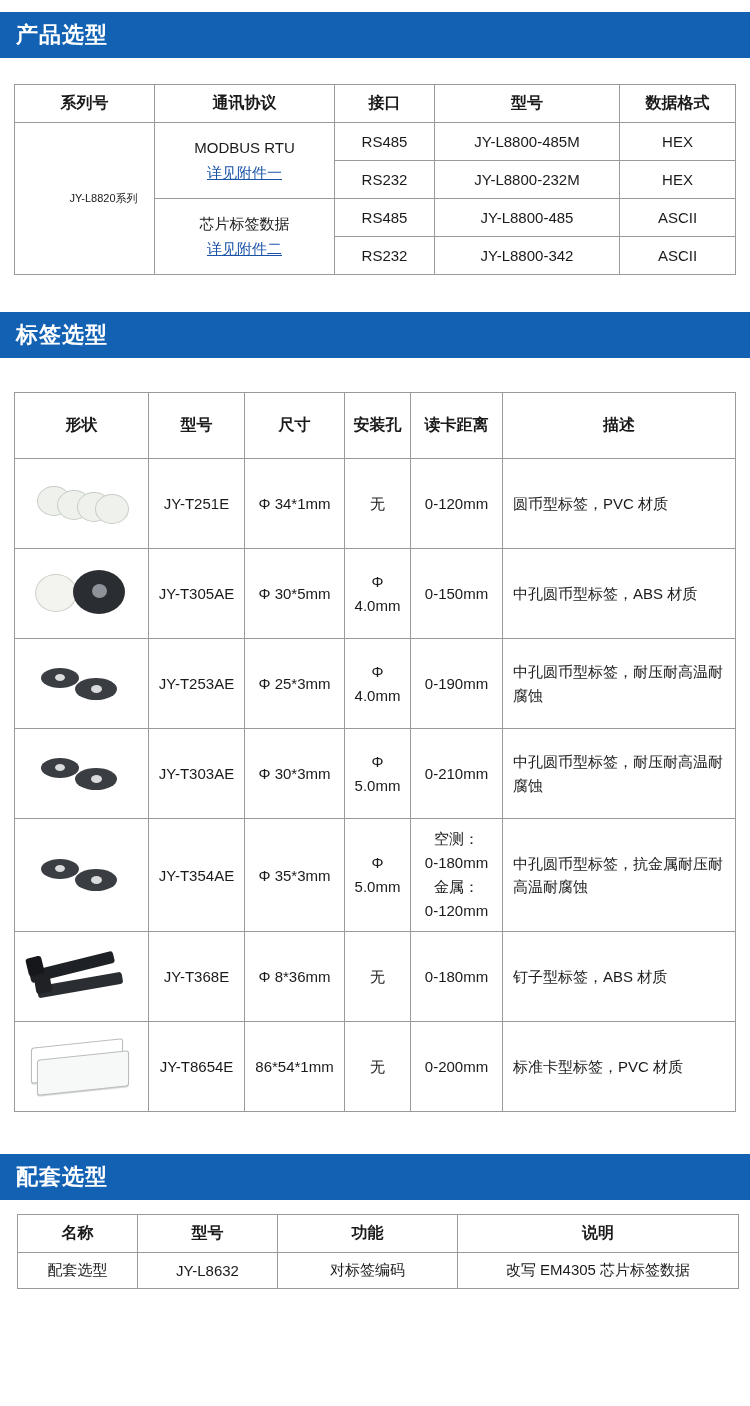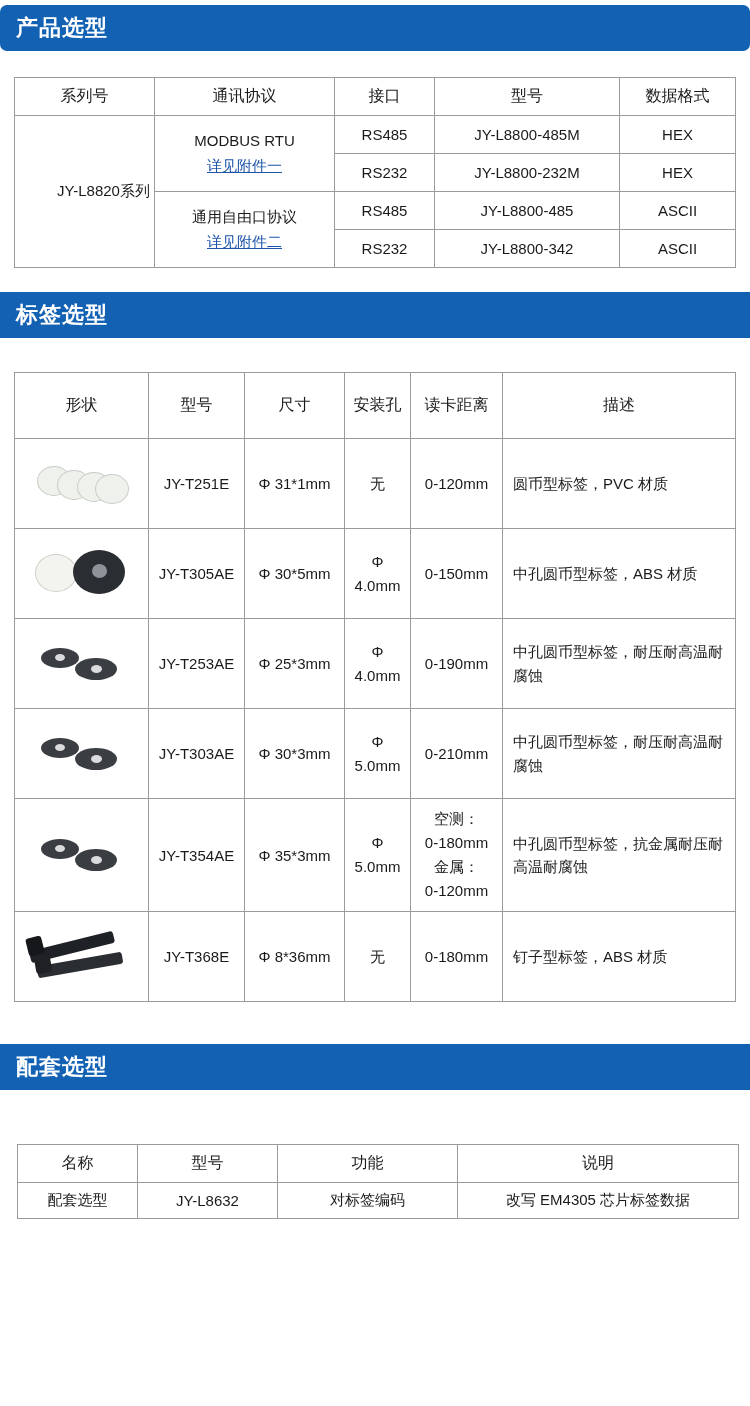--- a/index.html
+++ b/index.html
@@ -29,7 +29,7 @@
     letter-spacing: 1px;
     padding-left: 16px;
   }
-  .banner.first { margin-top: 5px; border-radius: 7px; }
+  .banner.first { margin-top: 12px; }
 
   
   .tbl-wrap {

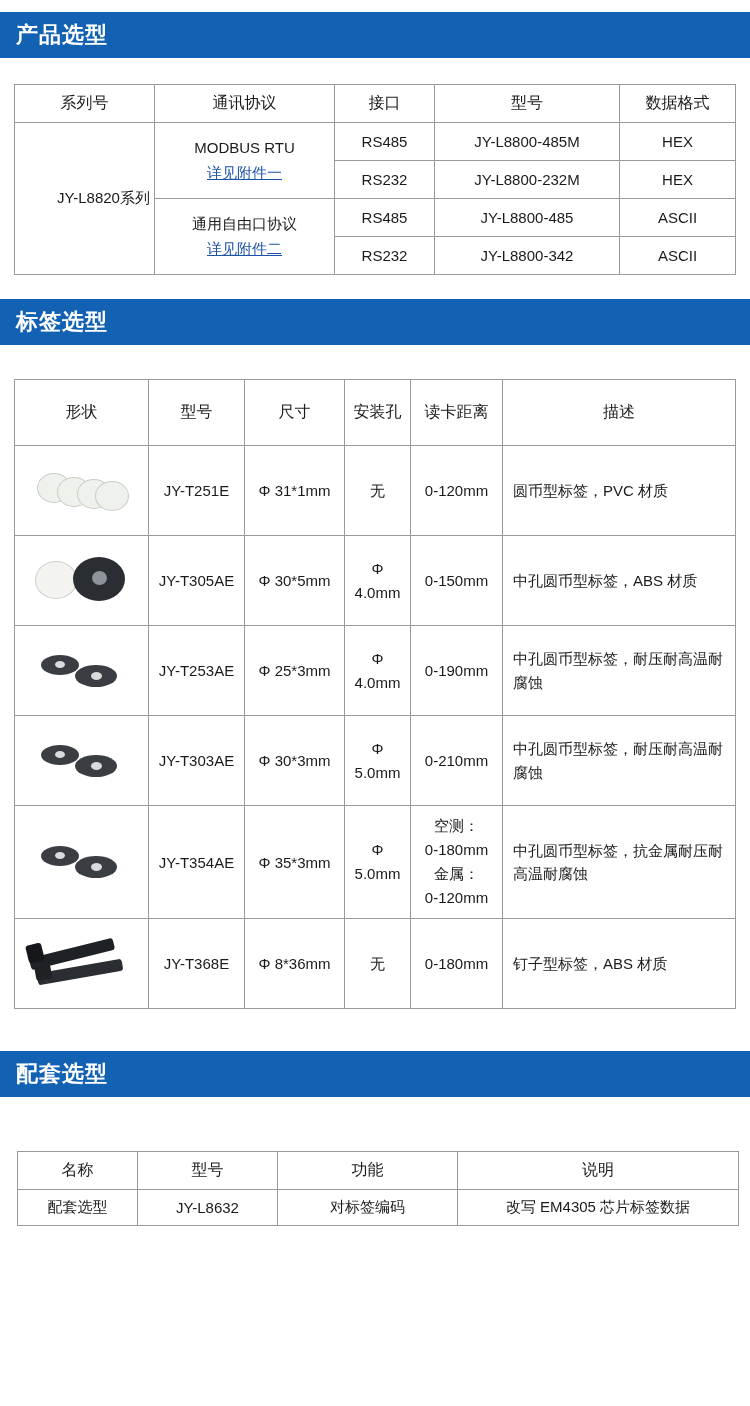--- a/index.html
+++ b/index.html
@@ -51,7 +51,7 @@
     font-weight: normal;
   }
   table.grid th {
-    font-weight: normal;
+    font-weight: bold;
     font-size: 16px;
   }
 

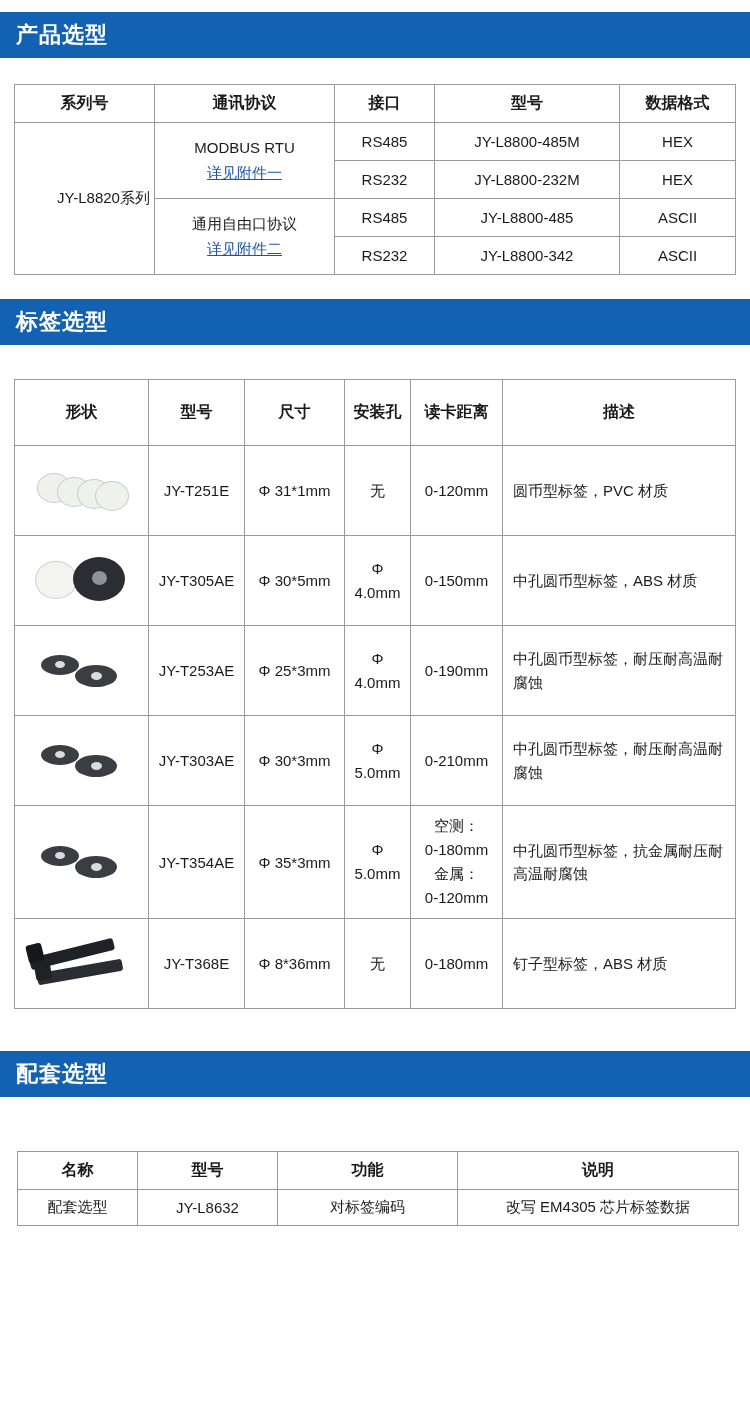--- a/index.html
+++ b/index.html
@@ -58,7 +58,7 @@
   
   .sec-product { margin-top: 26px; }
   #product-table td, #product-table th { height: 38px; }
-  #product-table .series-cell { font-size: 15px; padding-left: 42px; }
+  #product-table .series-cell { font-size: 11px; padding-left: 42px; }
   .link {
     color: #1b53a8;
     text-decoration: underline;

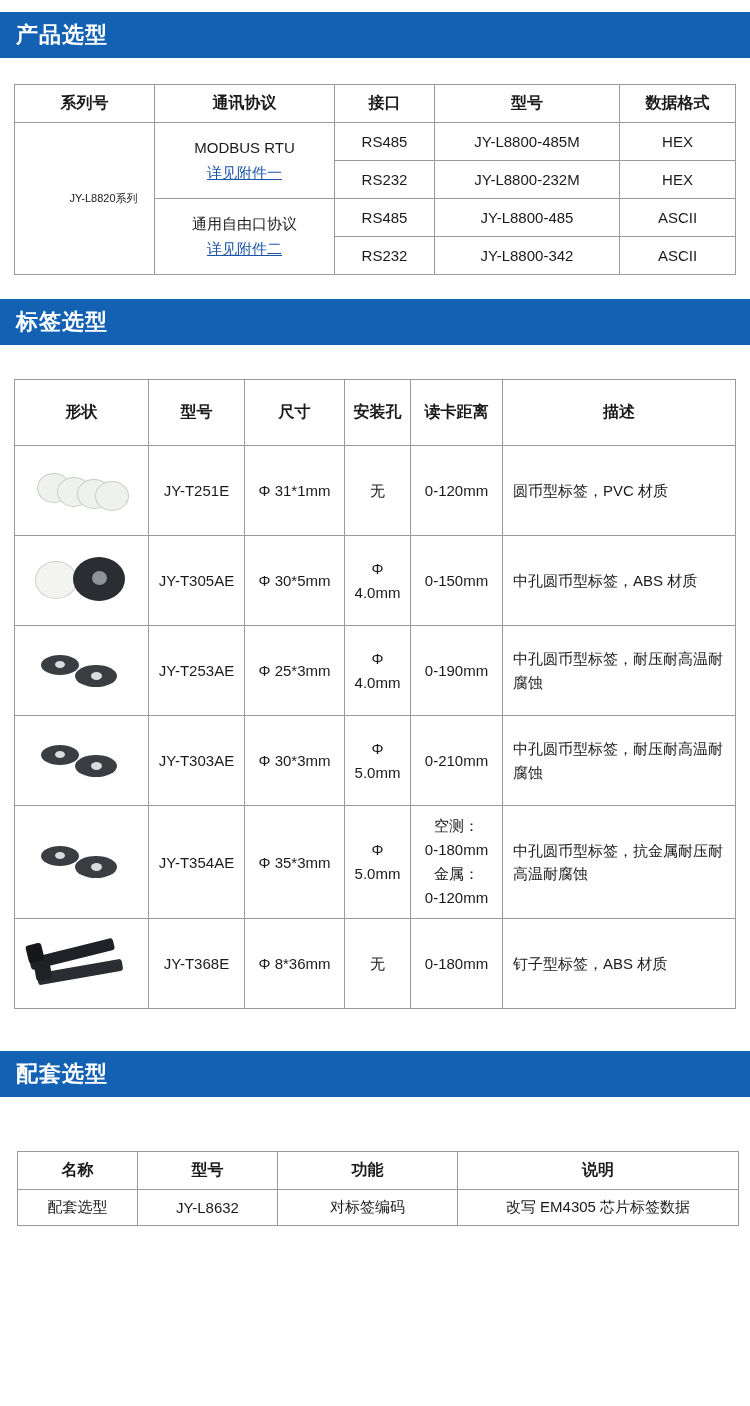--- a/index.html
+++ b/index.html
@@ -164,7 +164,7 @@
         </tr>
         <tr>
           <td class="proto-cell" rowspan="2">
-            <span>通用自由口协议</span>
+            <span>芯片标签数据</span>
             <a class="link" href="#">详见附件二</a>
           </td>
           <td>RS485</td>

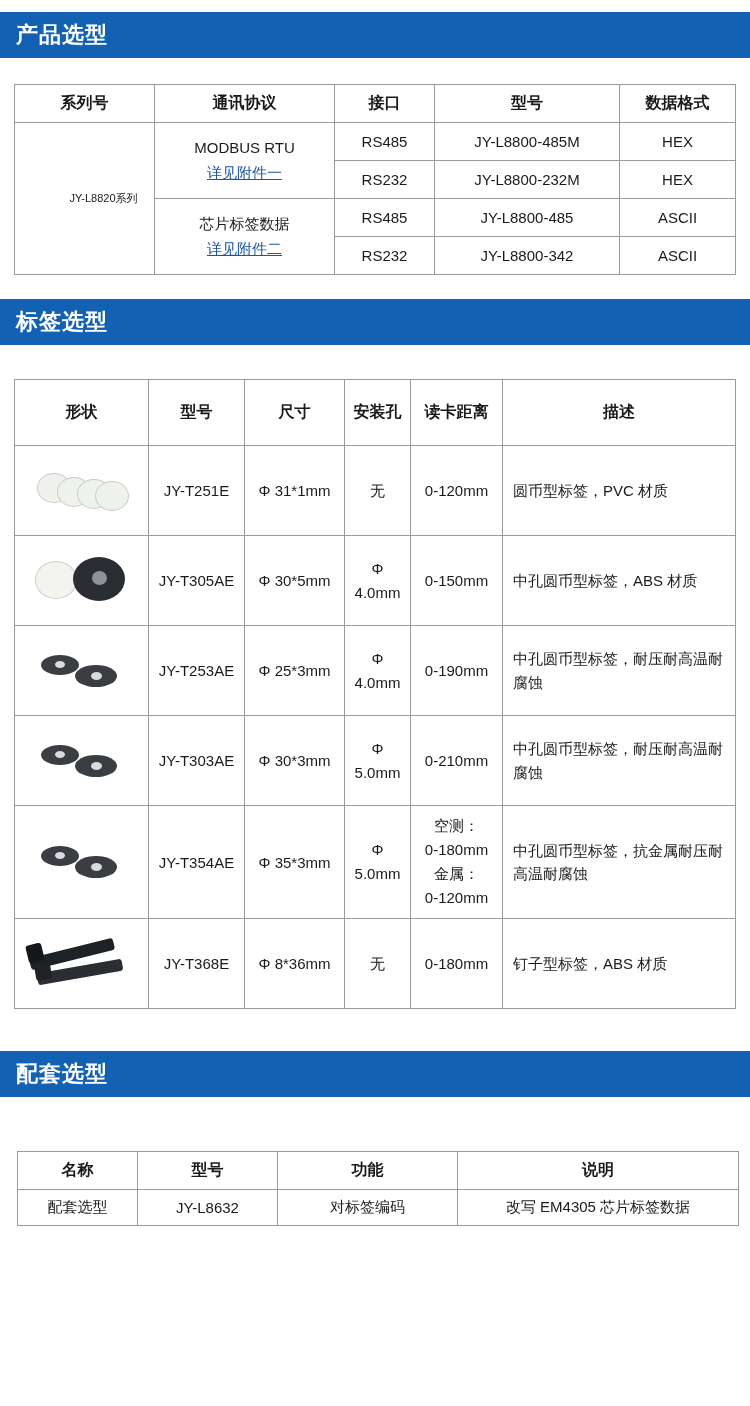--- a/index.html
+++ b/index.html
@@ -180,7 +180,7 @@
     </table>
   </div>
 
-  <div class="banner" style="margin-top:24px">
+  <div class="banner" style="margin-top:37px">
     <span>标签选型</span>
   </div>
 

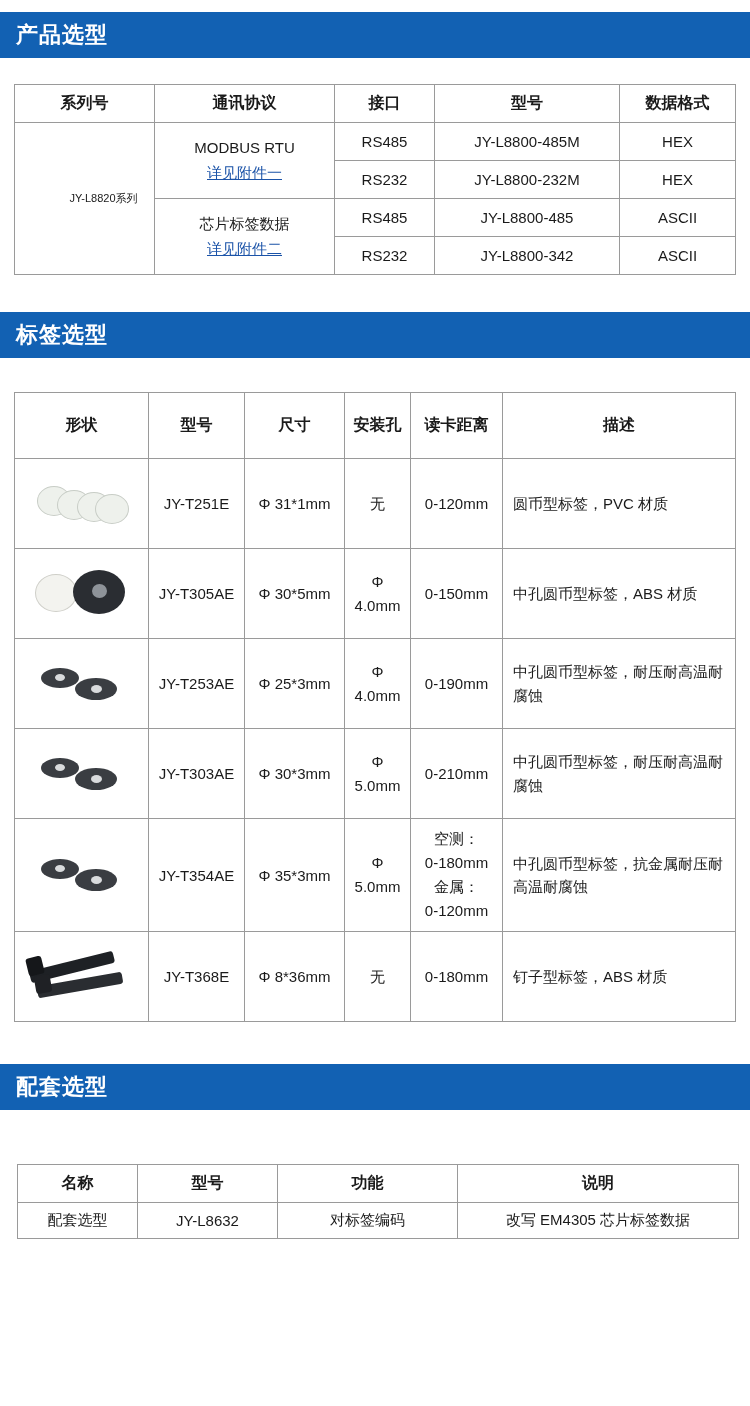--- a/index.html
+++ b/index.html
@@ -209,7 +209,7 @@
             </div>
           </td>
           <td>JY-T251E</td>
-          <td>Φ 31*1mm</td>
+          <td>Φ 34*1mm</td>
           <td class="multiline">无</td>
           <td>0-120mm</td>
           <td class="desc-cell">圆币型标签，PVC 材质</td>

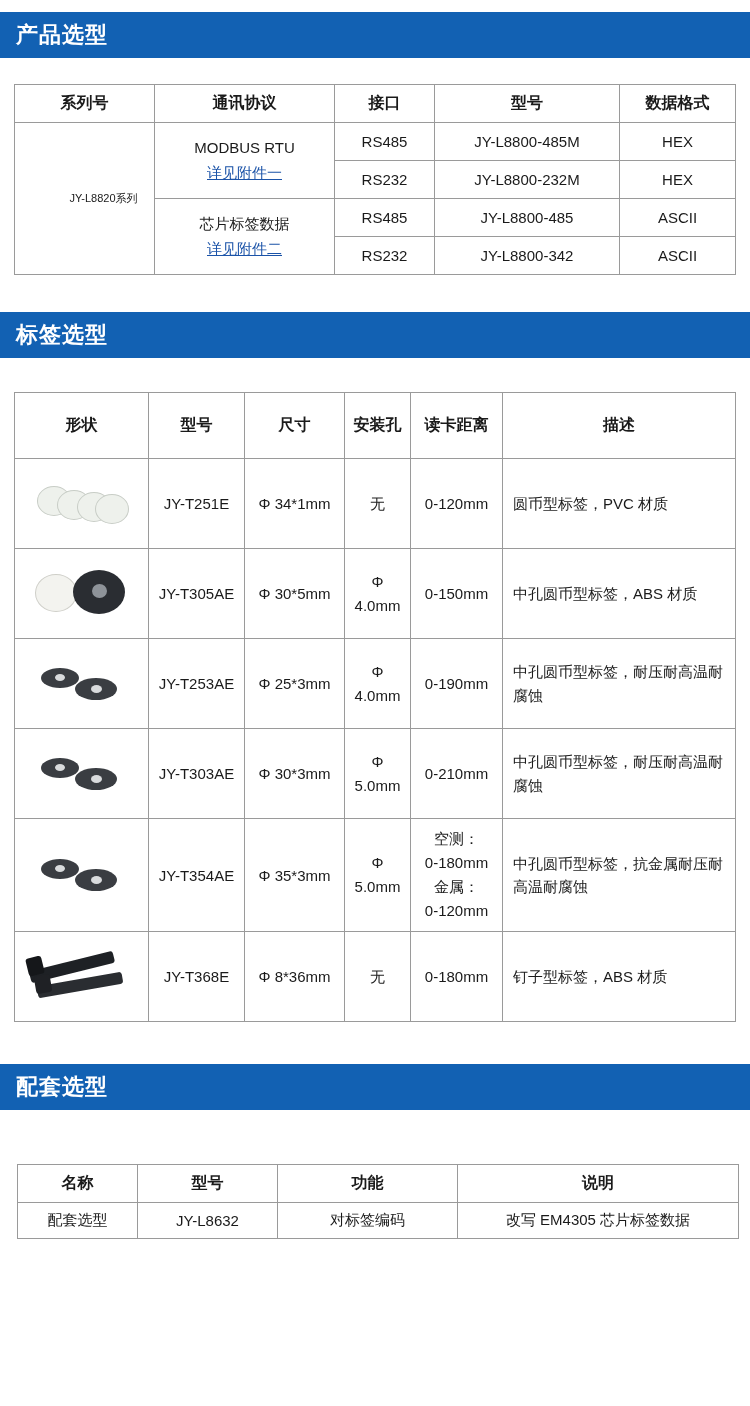--- a/index.html
+++ b/index.html
@@ -301,6 +301,19 @@
           <td class="desc-cell">钉子型标签，ABS 材质</td>
         </tr>
 
+        <tr>
+          <td class="shape-cell">
+            <div class="art a8">
+              <div class="card k1"></div>
+                <div class="card k2"></div>
+            </div>
+          </td>
+          <td>JY-T8654E</td>
+          <td>86*54*1mm</td>
+          <td class="multiline">无</td>
+          <td>0-200mm</td>
+          <td class="desc-cell">标准卡型标签，PVC 材质</td>
+        </tr>
       </tbody>
     </table>
   </div>

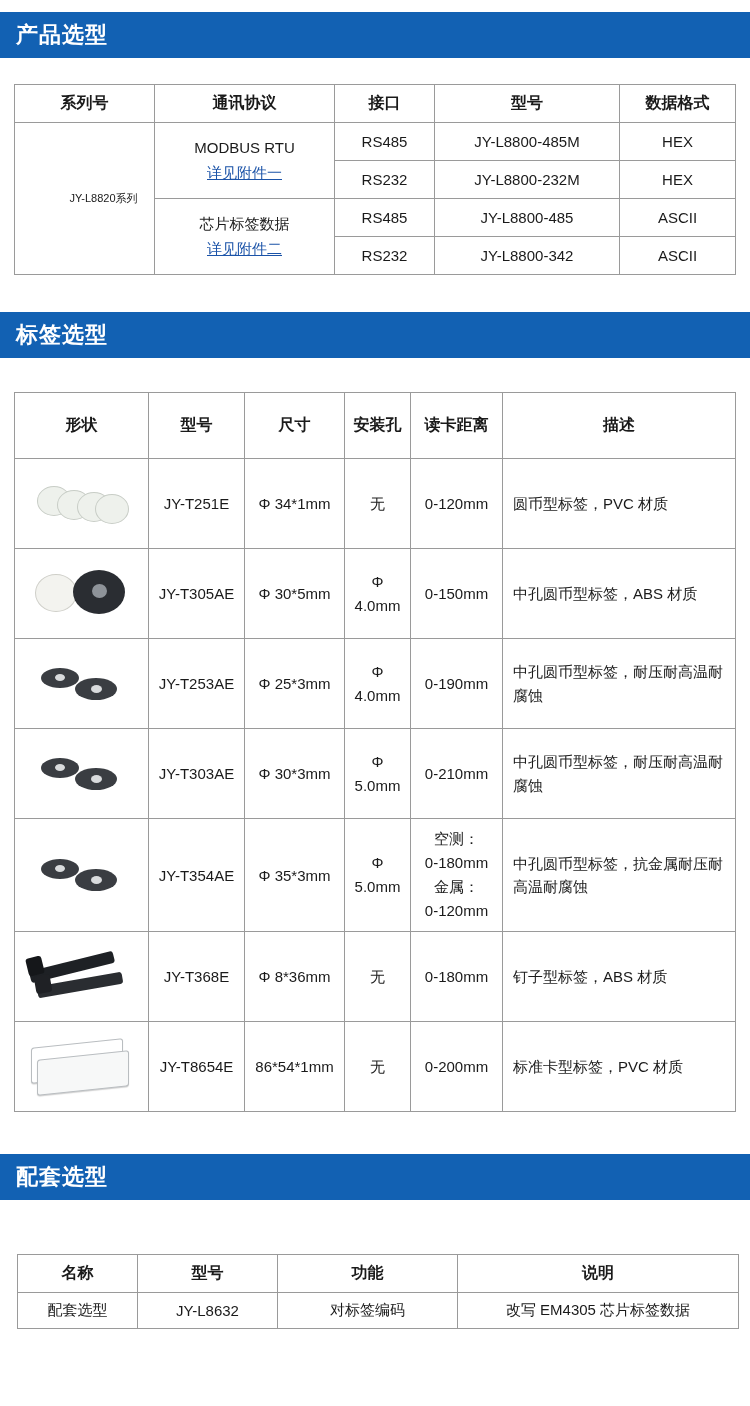--- a/index.html
+++ b/index.html
@@ -82,7 +82,7 @@
   .multiline { line-height: 1.6; }
 
   
-  .sec-acc { margin-top: 54px; padding-left: 17px; }
+  .sec-acc { margin-top: 14px; padding-left: 17px; }
   #acc-table th { height: 36px; }
   #acc-table td { height: 34px; }
 

